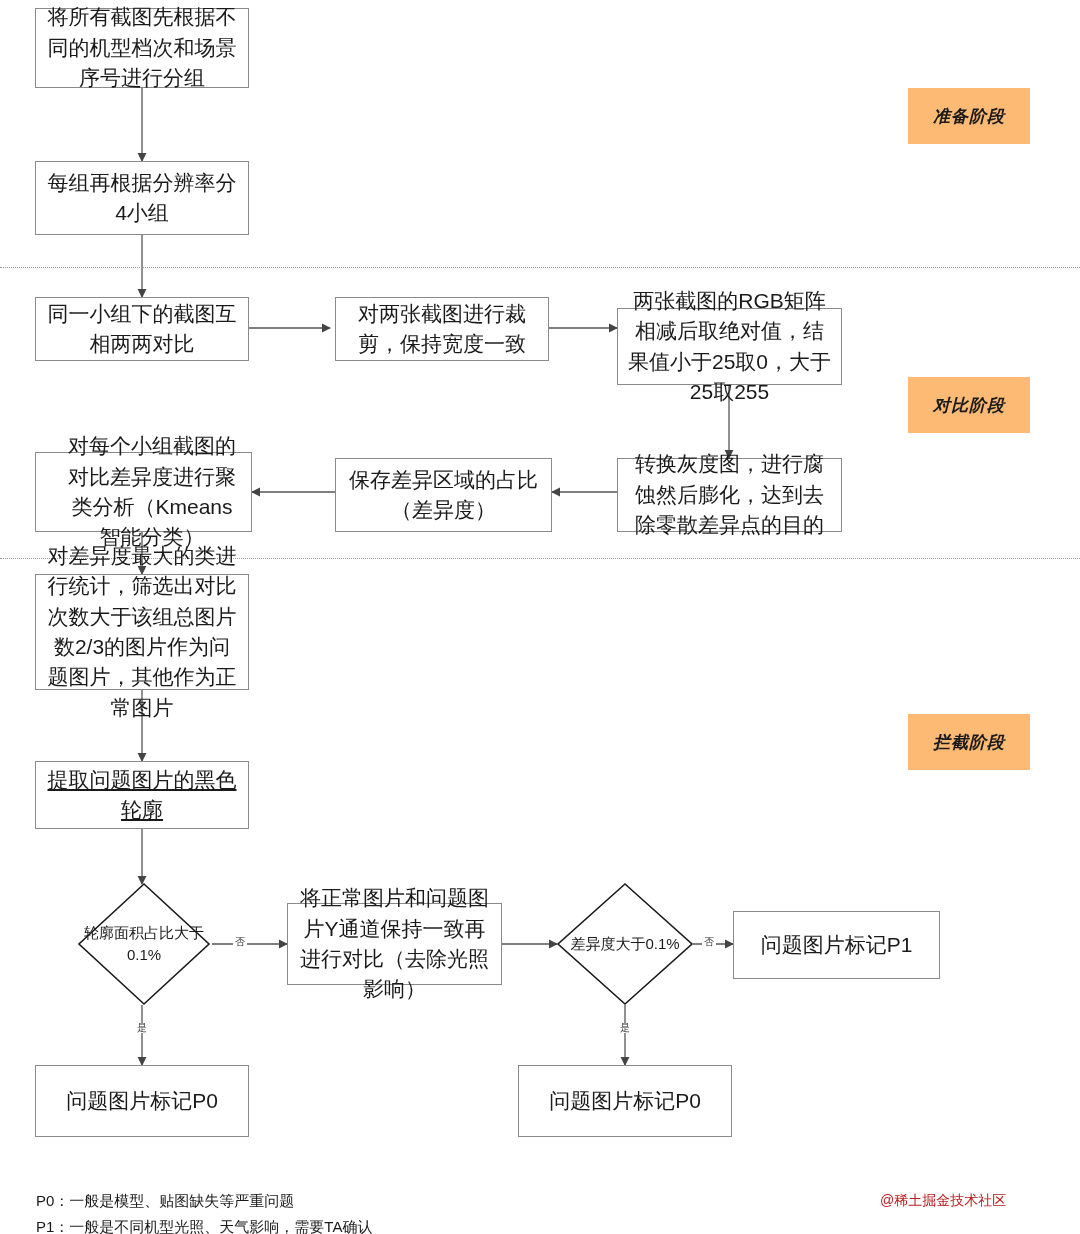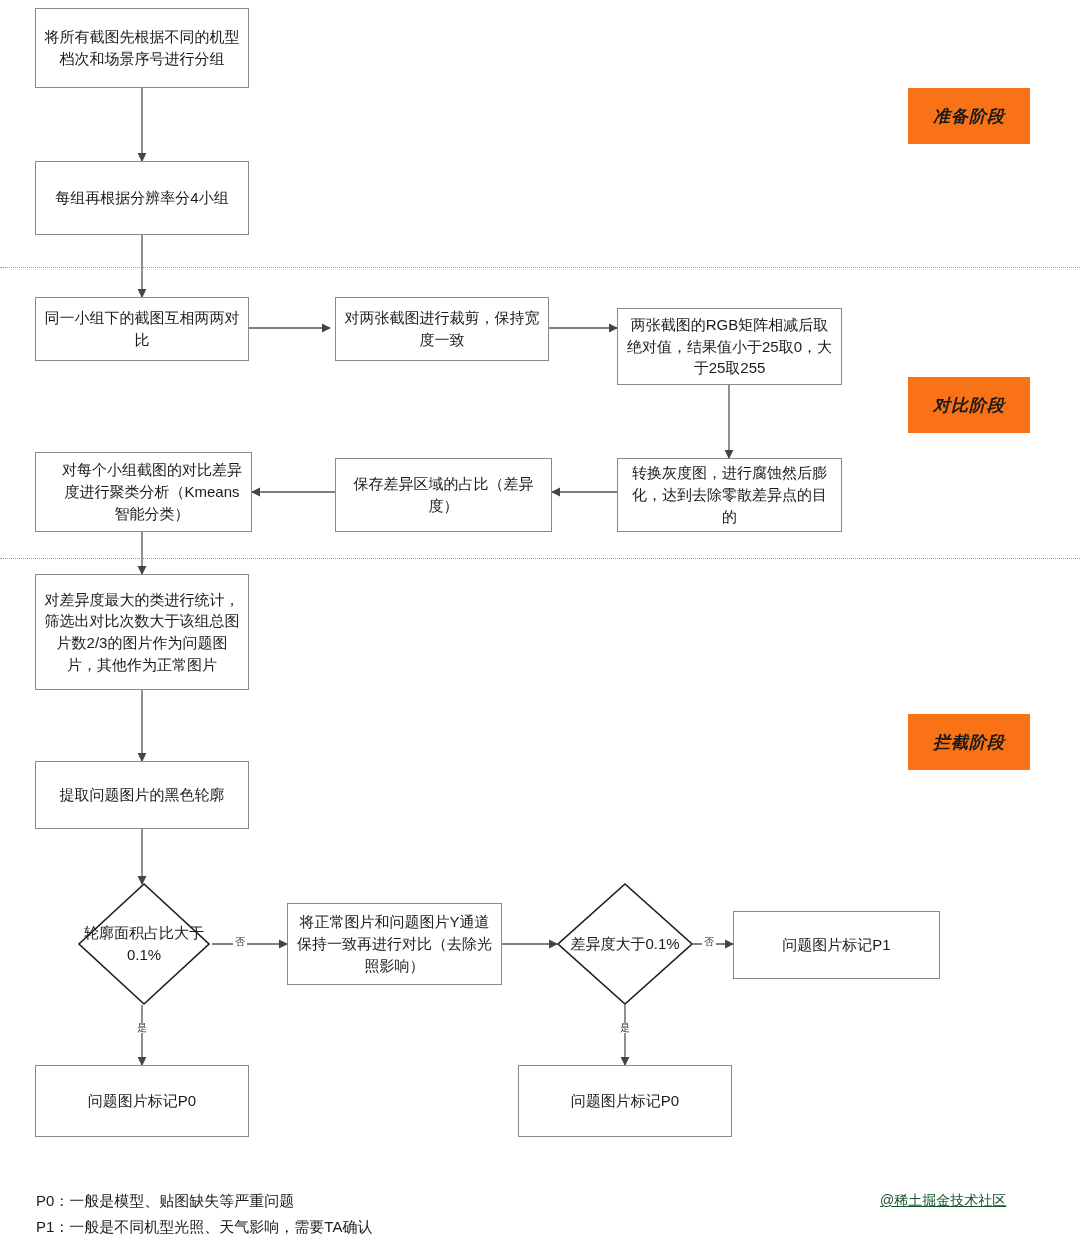--- a/index.html
+++ b/index.html
@@ -36,7 +36,7 @@
     justify-content: center;
     text-align: center;
     color: #1a1a1a;
-    font-size: 15px;
+    font-size: 21px;
     line-height: 1.45;
     padding: 4px 8px;
   }

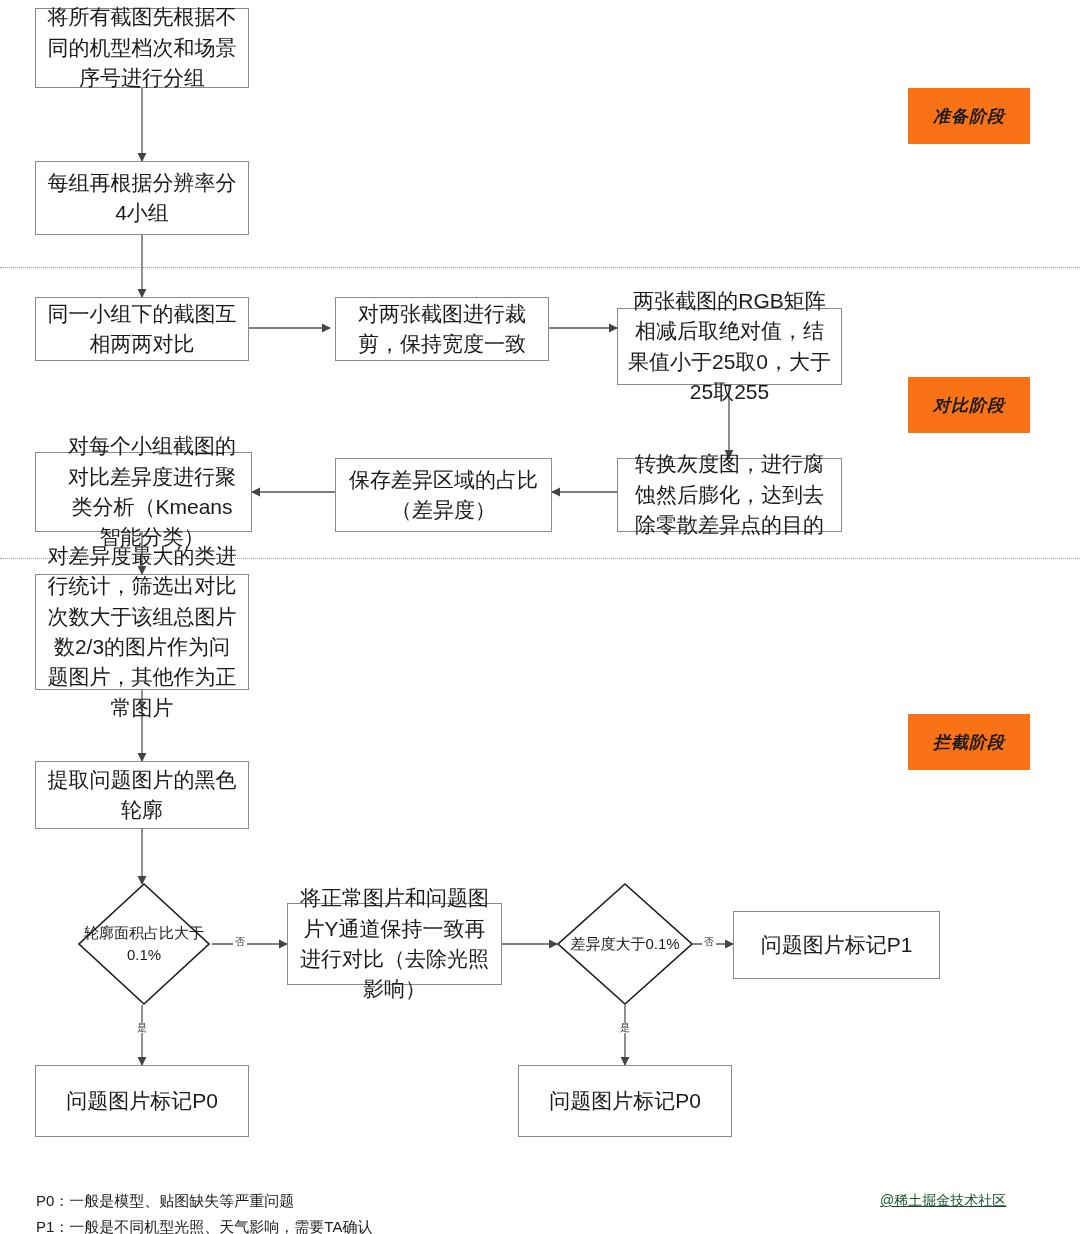--- a/index.html
+++ b/index.html
@@ -48,7 +48,7 @@
   .stage {
     position: absolute;
     box-sizing: border-box;
-    background: #f97316;
+    background: #fdba74;
     display: flex;
     align-items: center;
     justify-content: center;

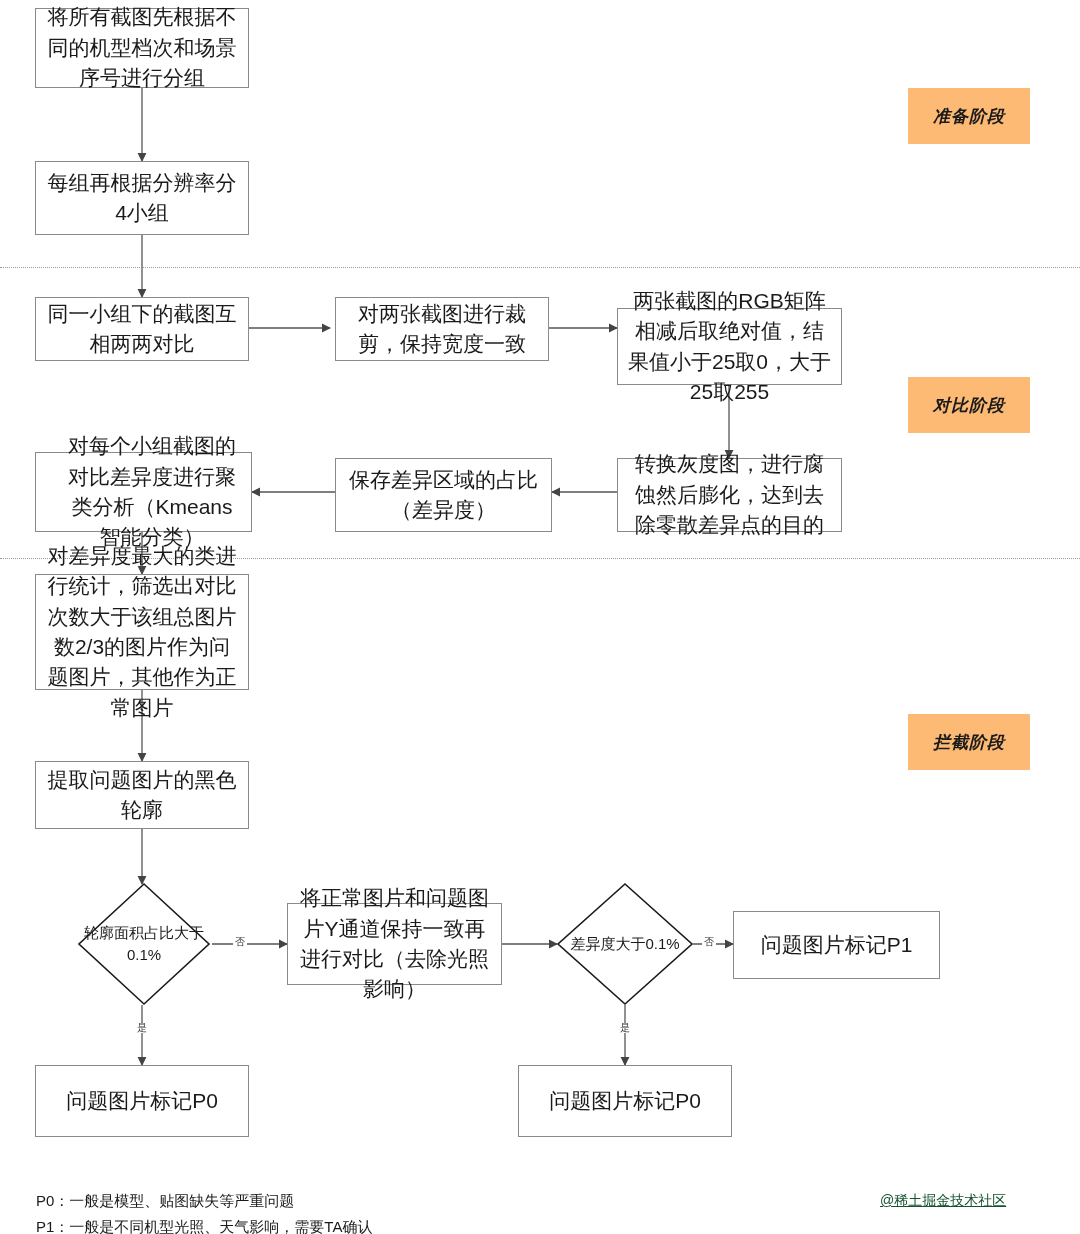--- a/index.html
+++ b/index.html
@@ -200,7 +200,7 @@
     <span class="txt">对差异度最大的类进行统计，筛选出对比次数大于该组总图片数2/3的图片作为问题图片，其他作为正常图片</span>
   </div>
 
-  <div class="node" style="left:35px; top:761px; width:214px; height:68px;">
+  <div class="node" style="left:35px; top:761px; width:214px; height:68px;text-decoration:underline;">
     <span class="txt">提取问题图片的黑色轮廓</span>
   </div>
 

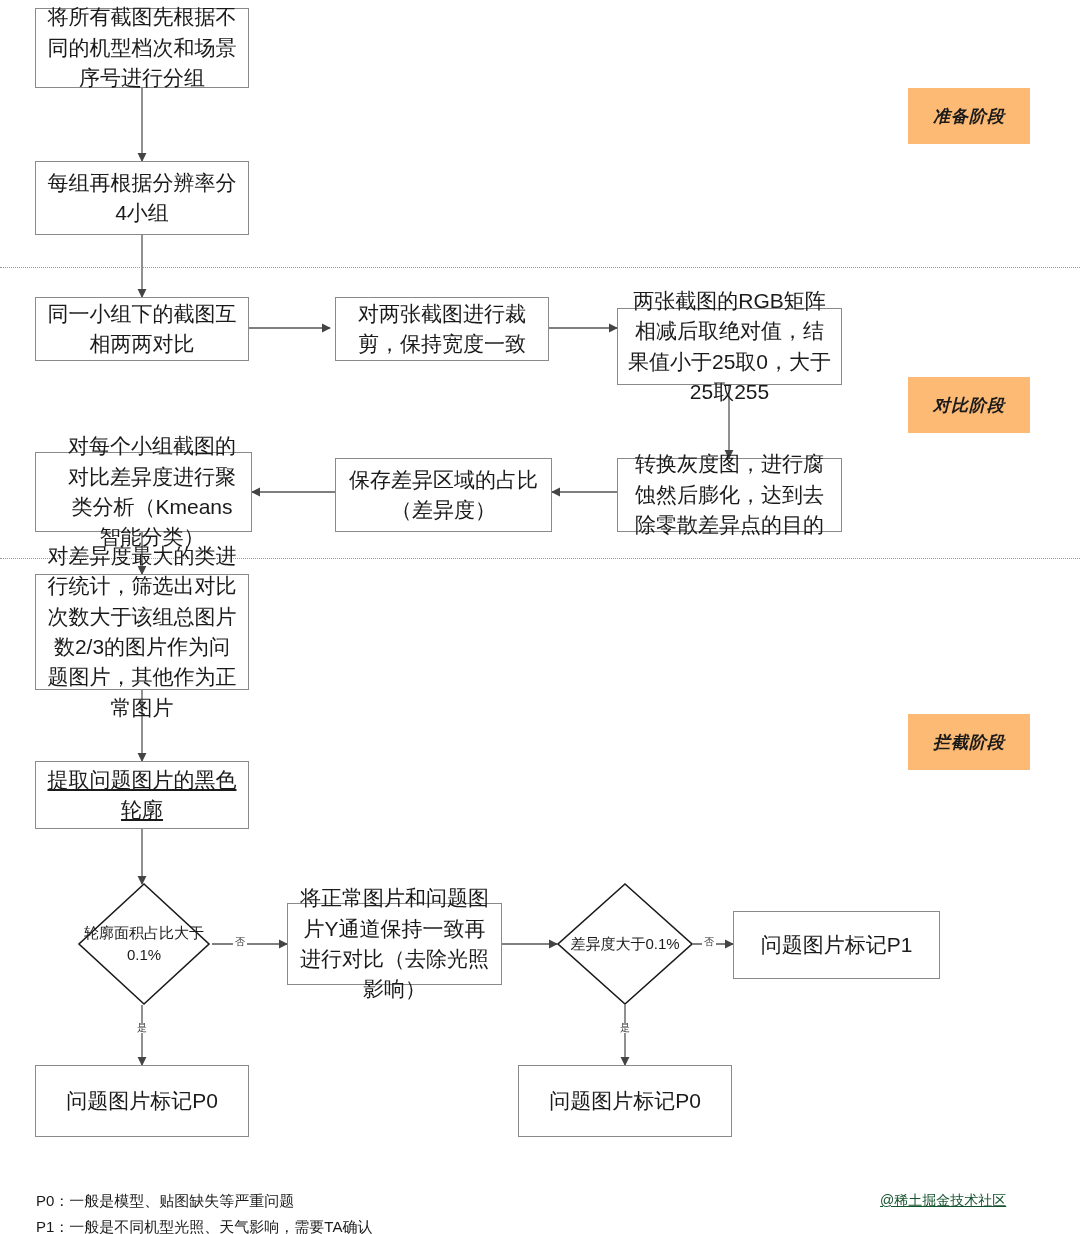--- a/index.html
+++ b/index.html
@@ -107,9 +107,8 @@
   .watermark {
     position: absolute;
     font-size: 14px;
-    color: #14532d;
+    color: #b91c1c;
     white-space: nowrap;
-    text-decoration: underline;
   }
 </style>
 </head>

